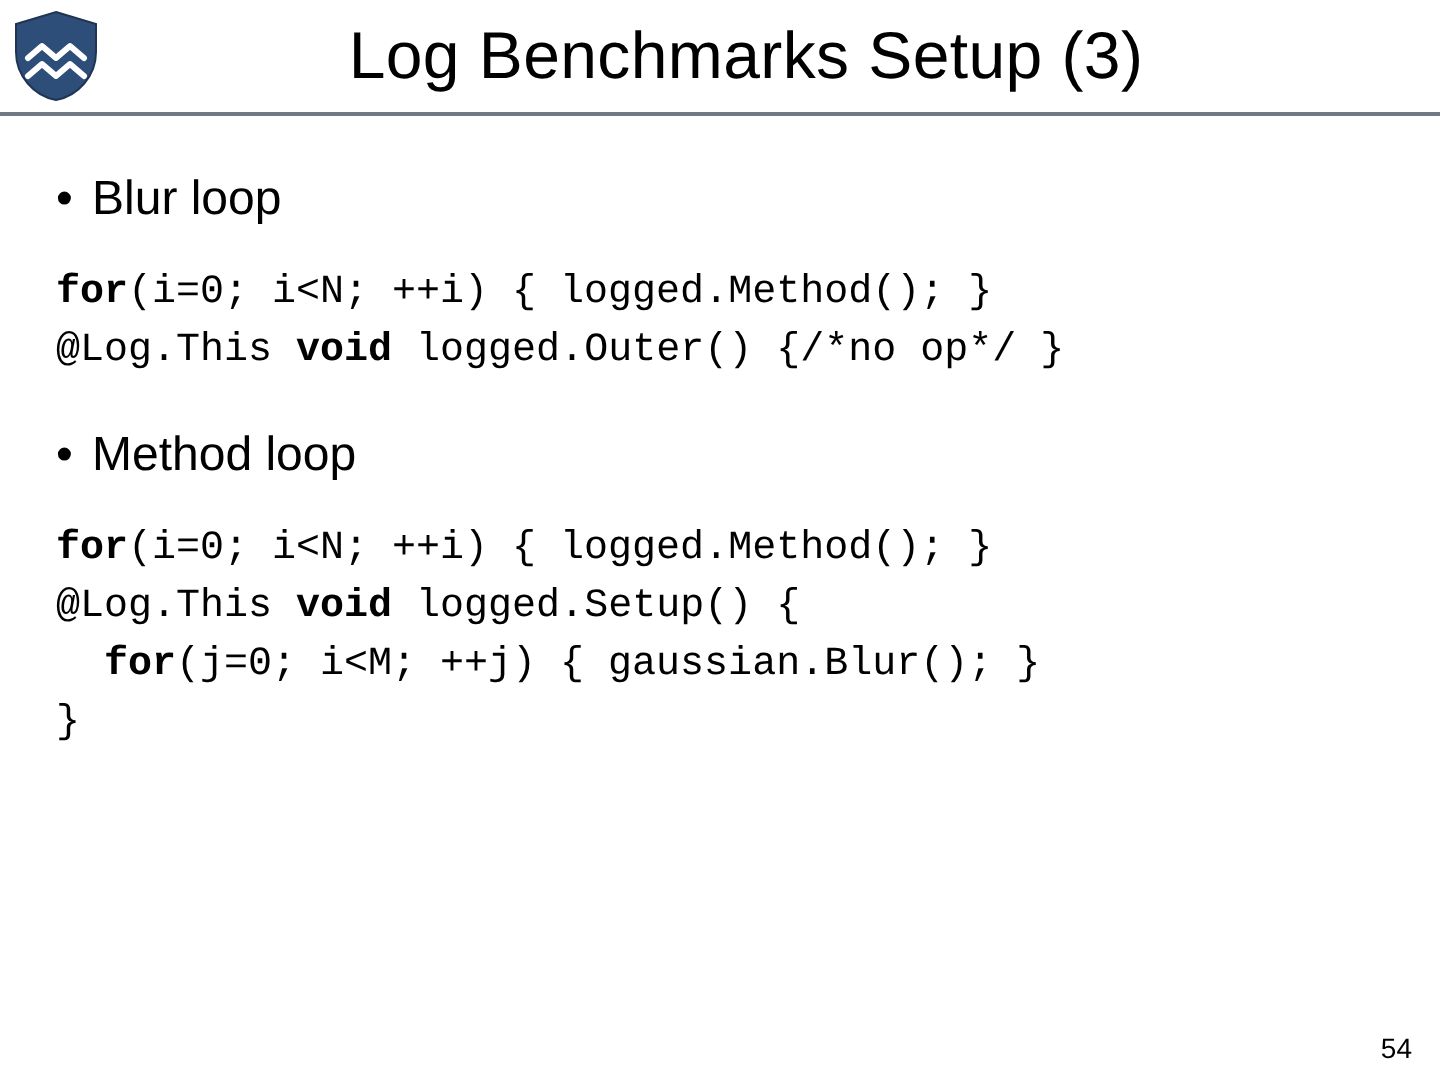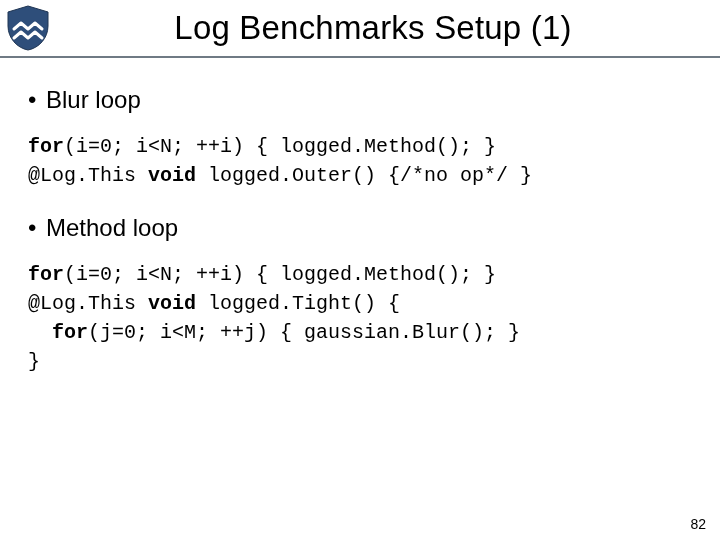--- a/index.html
+++ b/index.html
@@ -85,7 +85,7 @@
         <path d="M10 34 L17 28 L24 34 L31 28 L38 34" fill="none" stroke="#ffffff" stroke-width="3" stroke-linecap="round" stroke-linejoin="round"></path>
       </svg>
     </div>
-    <div class="title">Log Benchmarks Setup (1)</div>
+    <div class="title">Log Benchmarks Setup (3)</div>
   </div>
 
   <div class="body">

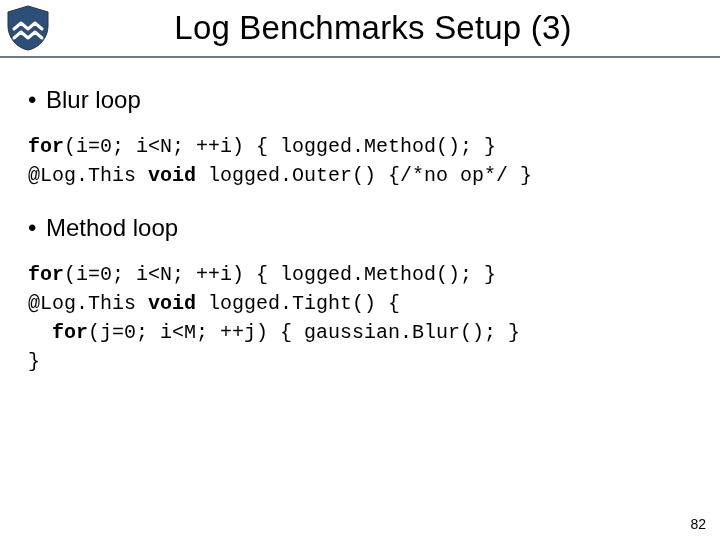--- a/index.html
+++ b/index.html
@@ -102,7 +102,7 @@
     </div>
 
     <div class="code"><span class="kw">for</span><span>(i=0; i&lt;N; ++i) { logged.Method(); }</span>
-<span>@Log.This </span><span class="kw">void</span><span> logged.Tight() {</span>
+<span>@Log.This </span><span class="kw">void</span><span> logged.Setup() {</span>
 <span class="kw">  for</span><span>(j=0; i&lt;M; ++j) { gaussian.Blur(); }</span>
 <span>}</span></div>
 

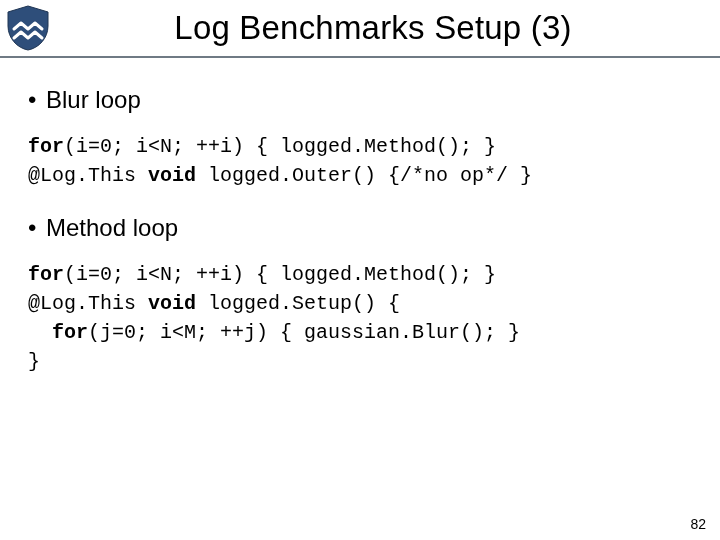--- a/index.html
+++ b/index.html
@@ -108,7 +108,7 @@
 
   </div>
 
-  <div class="page-num">82</div>
+  <div class="page-num">54</div>
 </div>
 
 </body></html>

